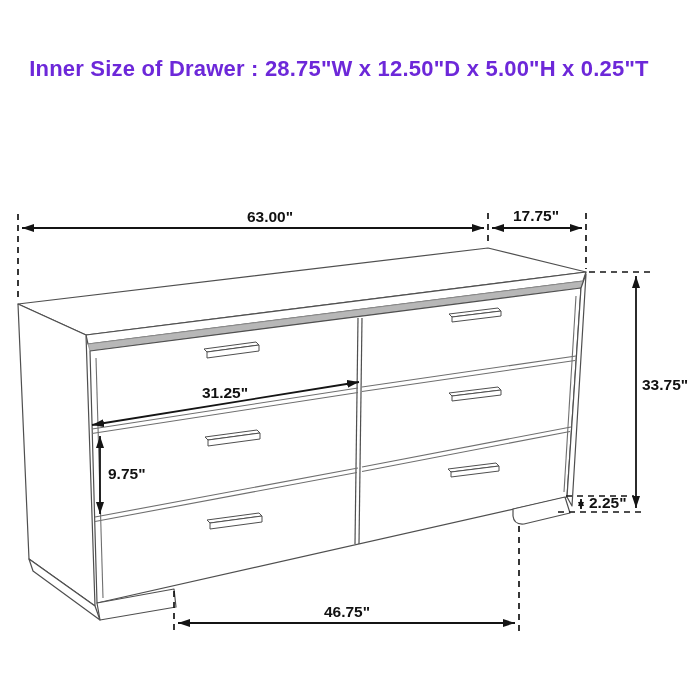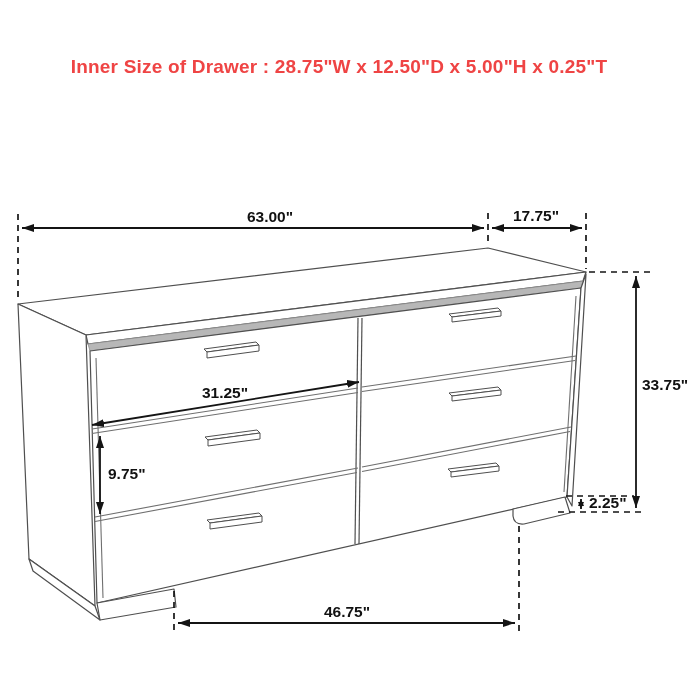--- a/index.html
+++ b/index.html
@@ -9,7 +9,7 @@
   }
   .header-note{
     position:absolute;top:56px;left:0;right:22px;text-align:center;
-    font-size:19px;font-weight:bold;color:#ef4444;letter-spacing:0.2px;
+    font-size:22px;font-weight:bold;color:#6d28d9;letter-spacing:0.2px;
   }
   svg{position:absolute;top:0;left:0;}
   .furn{stroke:#4f4f4f;stroke-width:1.2;fill:#ffffff;stroke-linejoin:round;}

